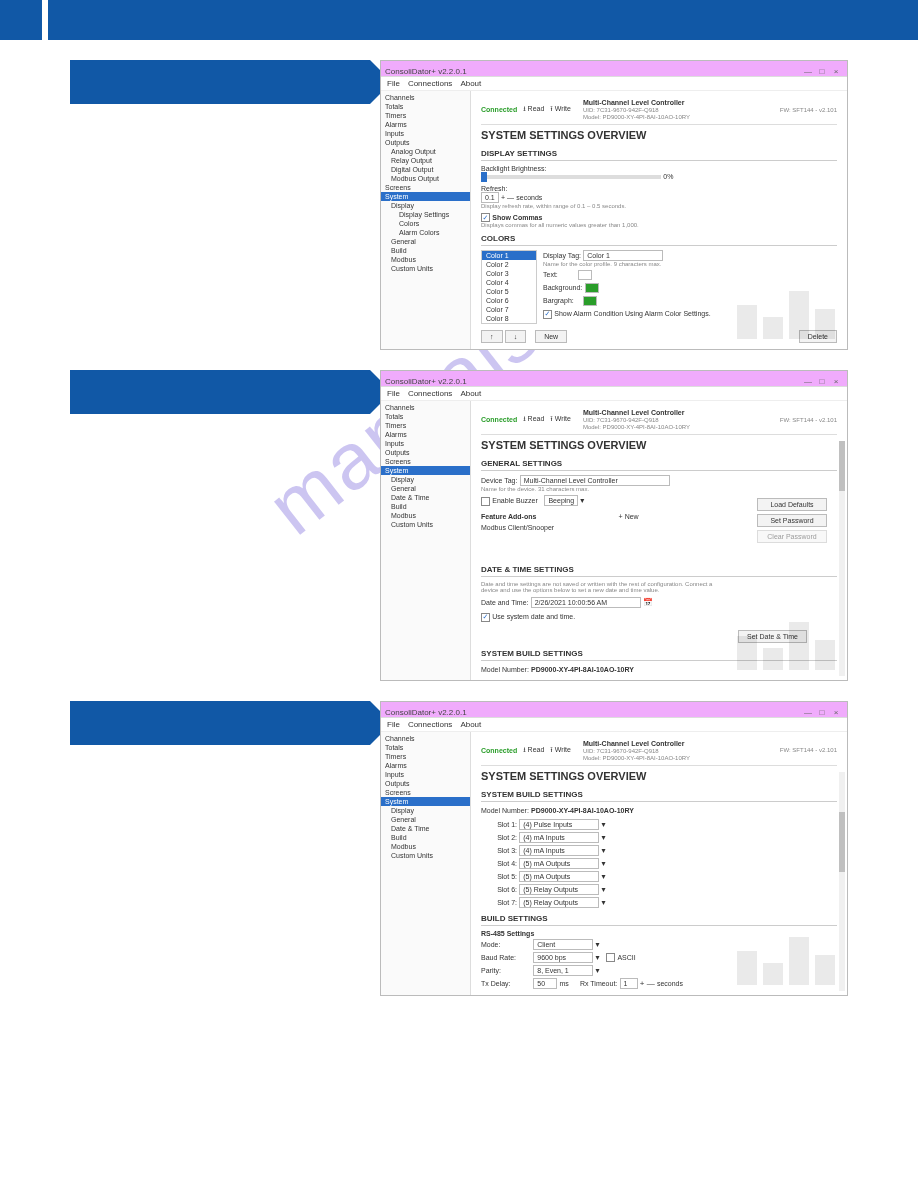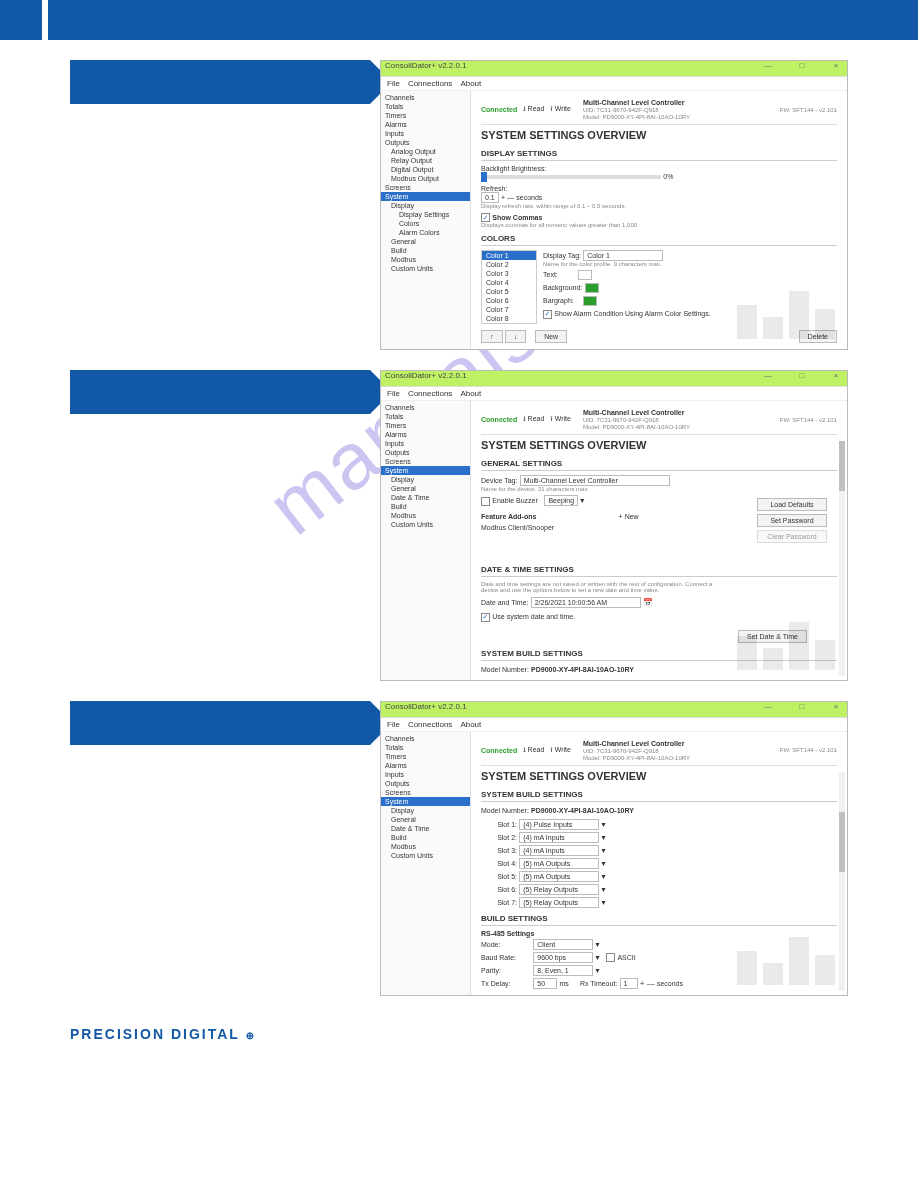--- a/index.html
+++ b/index.html
@@ -11,7 +11,7 @@
   .arrow { width: 300px; height: 44px; background: #1158a6; position: relative; flex-shrink: 0; margin-right: 10px; }
   .arrow::after { content: ""; position: absolute; right: -22px; top: 0; border-left: 22px solid #1158a6; border-top: 22px solid transparent; border-bottom: 22px solid transparent; }
   .win { flex: 1; border: 1px solid #bbb; background: #fff; font-size: 8px; color: #333; position: relative; }
-  .titlebar { display: flex; align-items: flex-start; height: 16px; border-bottom: 1px solid #ddd; background: #bef264; padding: 0 4px; gap: 20px; }
+  .titlebar { display: flex; align-items: flex-end; height: 16px; border-bottom: 1px solid #ddd; background: #f0abfc; padding: 0 4px; }
   .tb-title { flex: 1; font-size: 8px; color: #444; }
   .win-btn { width: 14px; text-align: center; color: #666; font-size: 8px; }
   .menubar { display: flex; gap: 8px; padding: 2px 6px; font-size: 8px; border-bottom: 1px solid #eee; }

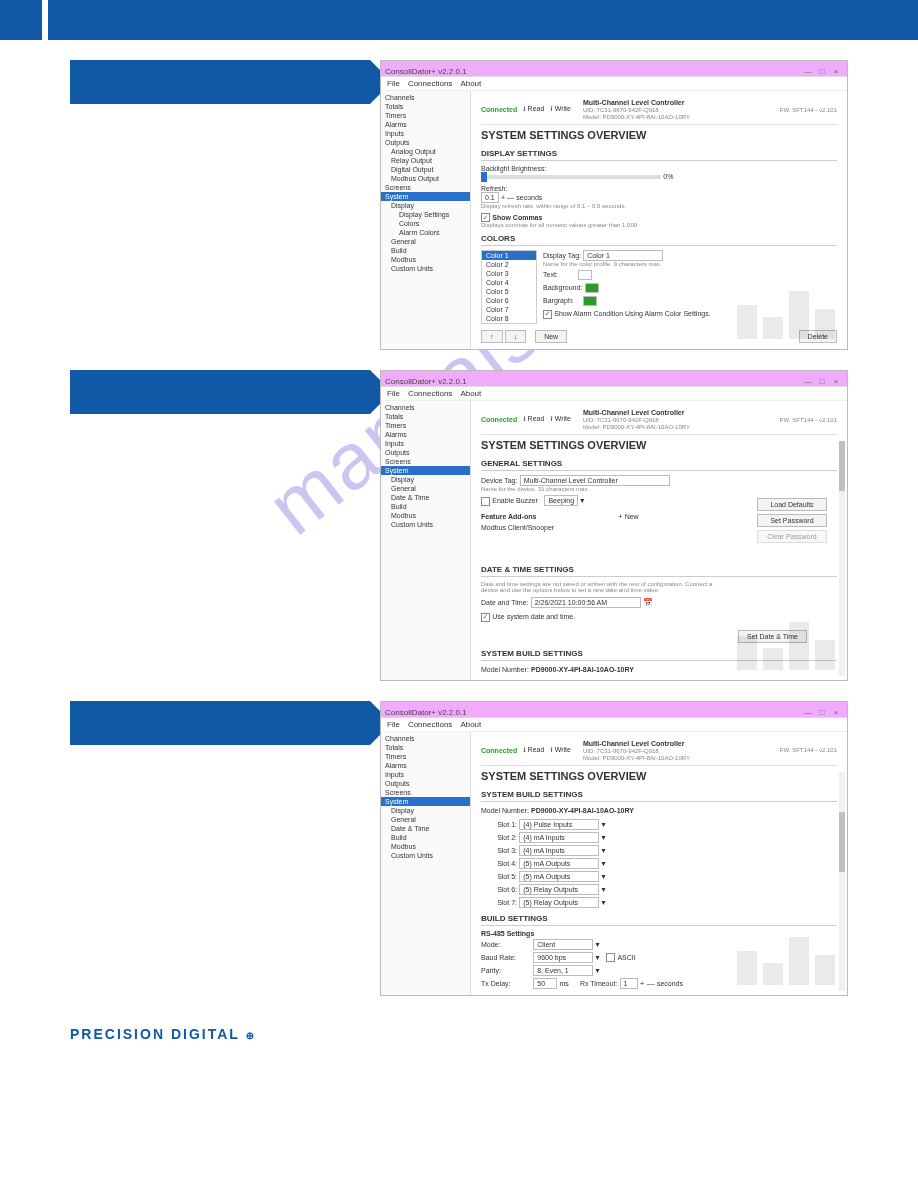--- a/index.html
+++ b/index.html
@@ -317,7 +317,6 @@
   </div>
 </div>
 
-<div class="footer-brand"><span>PRECISION DIGITAL</span> <span style="font-size:10px">⊕</span></div>
 </div>
 
 </body></html>

